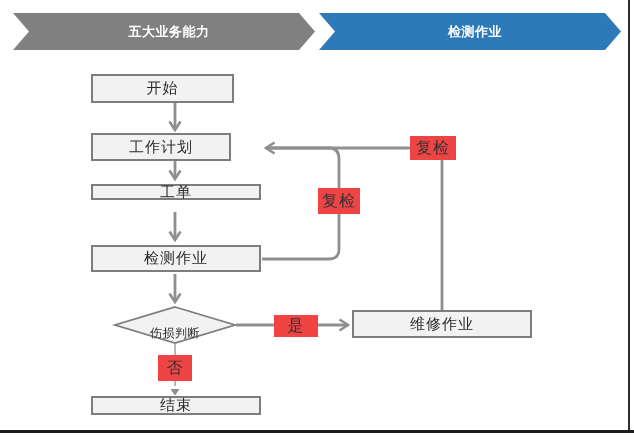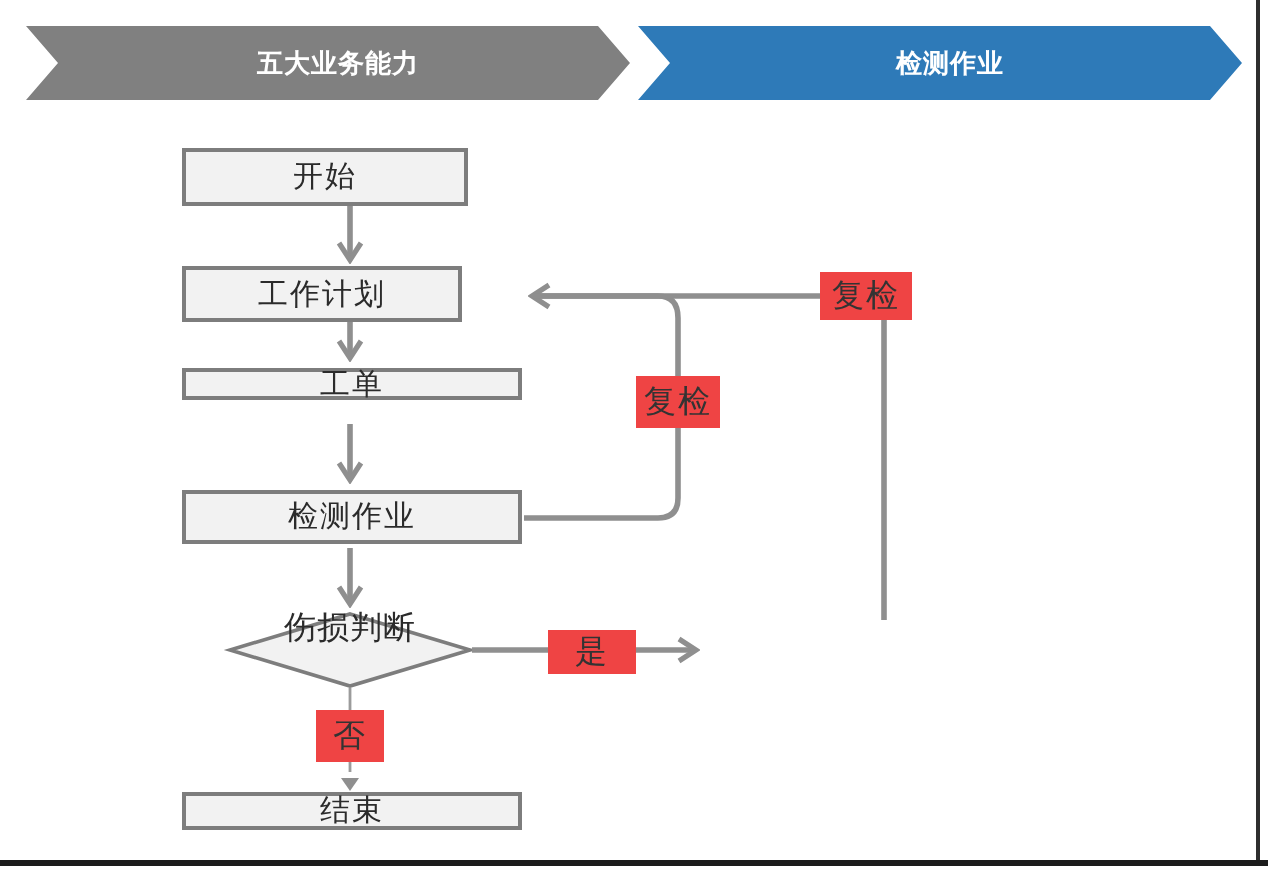--- a/index.html
+++ b/index.html
@@ -45,9 +45,9 @@
   .node-end{left:91px;top:396px;width:170px;height:19px;}
   .node-repair{left:352px;top:310px;width:180px;height:28px;}
   .decision-label{
-    position:absolute;z-index:3;left:115px;top:304px;width:120px;height:20px;
+    position:absolute;z-index:3;left:115px;top:323px;width:120px;height:20px;
     display:flex;align-items:center;justify-content:center;
-    font-size:16px;color:var(--text-dark);letter-spacing:0.5px;background:transparent;
+    font-size:12px;color:var(--text-dark);letter-spacing:0.5px;background:transparent;
   }
   .edge-label{
     position:absolute;z-index:3;background:#ef4444;

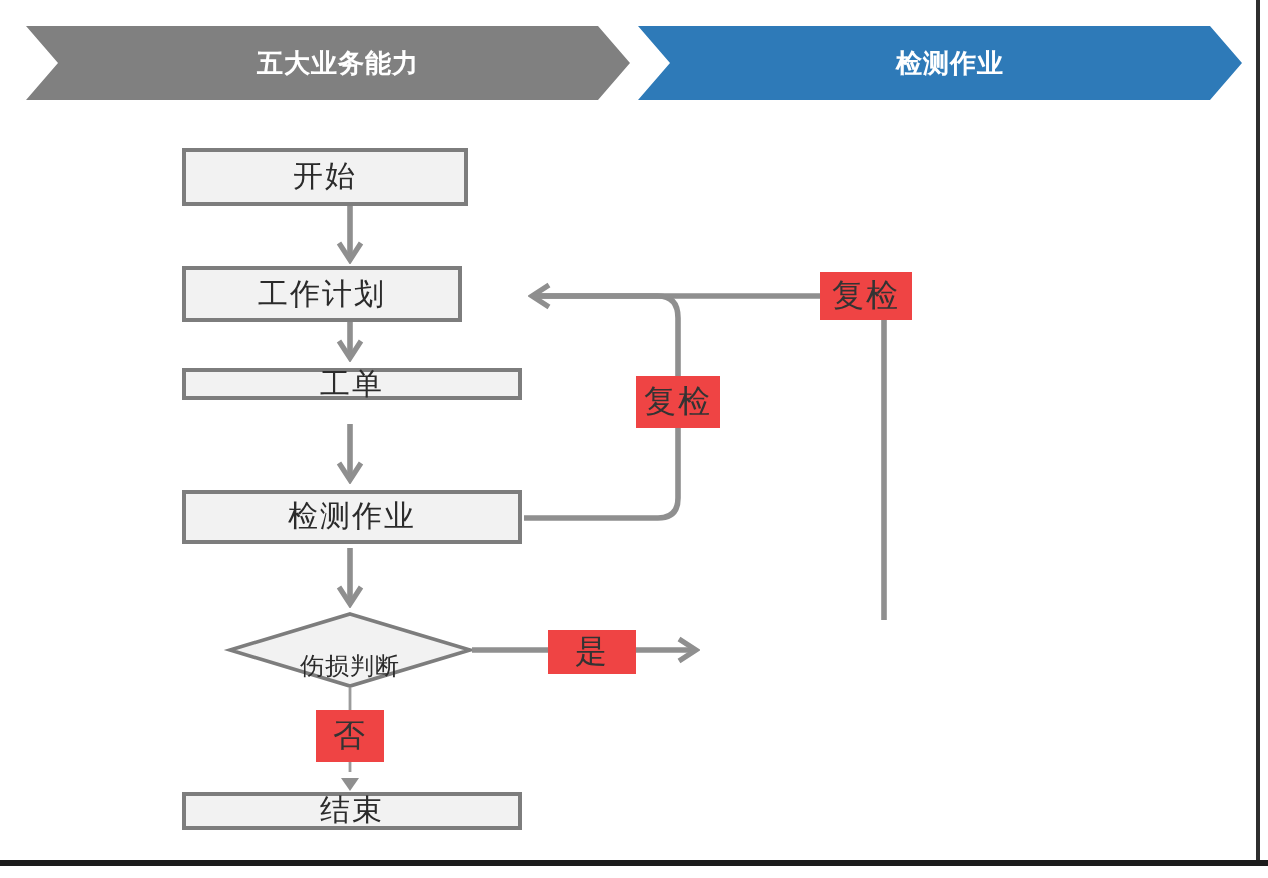--- a/index.html
+++ b/index.html
@@ -102,6 +102,7 @@
     <div class="node node-plan">工作计划</div>
     <div class="node node-order">工单</div>
     <div class="node node-inspect">检测作业</div>
+    <div class="node node-repair">维修作业</div>
     <div class="node node-end">结束</div>
     <div class="decision-label">伤损判断</div>
 

